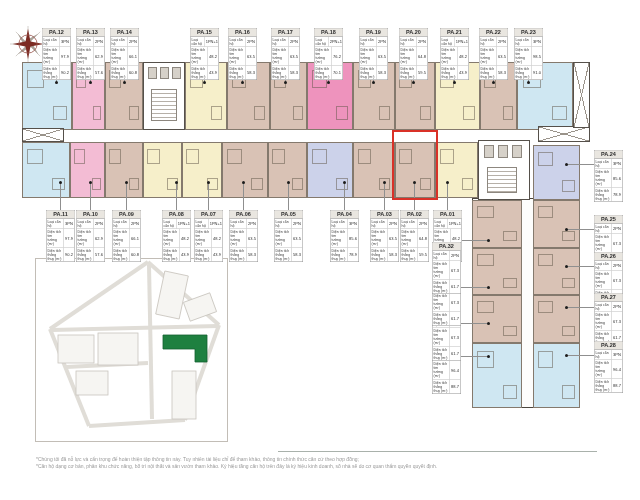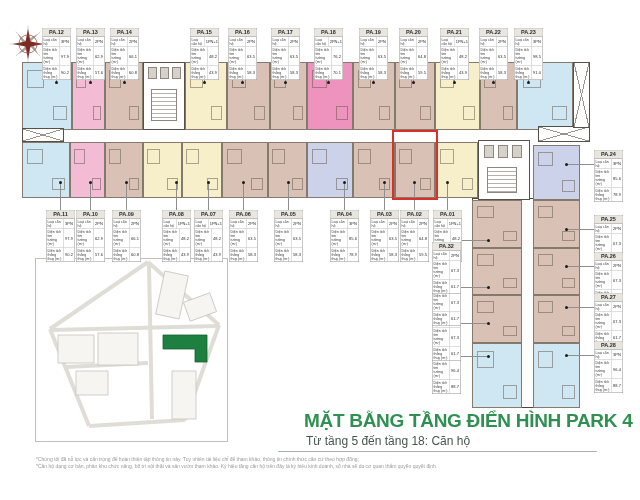--- a/index.html
+++ b/index.html
@@ -696,7 +696,6 @@
     </svg>
   </div>
 
-  <div id="title">MẶT BẰNG TẦNG ĐIỂN HÌNH PARK 4</div>
   <div id="subtitle">Từ tầng 5 đến tầng 18: Căn hộ</div>
   <div id="sep"></div>
   <div id="footnotes">

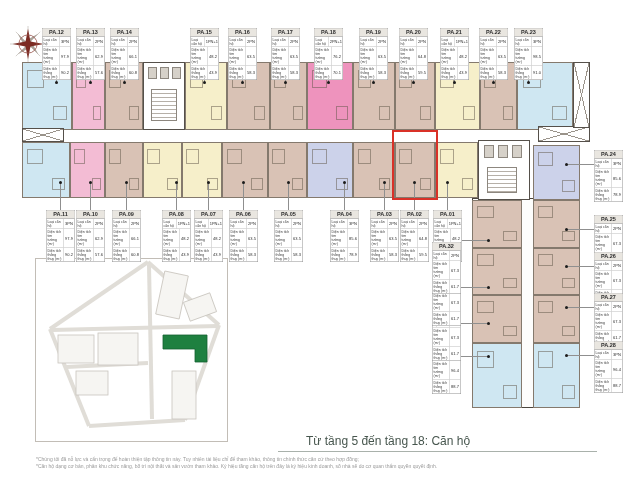--- a/index.html
+++ b/index.html
@@ -696,7 +696,6 @@
     </svg>
   </div>
 
-  <div id="subtitle">Từ tầng 5 đến tầng 18: Căn hộ</div>
   <div id="sep"></div>
   <div id="footnotes">
     <div>*Chúng tôi đã nỗ lực và cẩn trọng để hoàn thiện tập thông tin này. Tuy nhiên tài liệu chỉ để tham khảo, thông tin chính thức căn cứ theo hợp đồng;</div>

